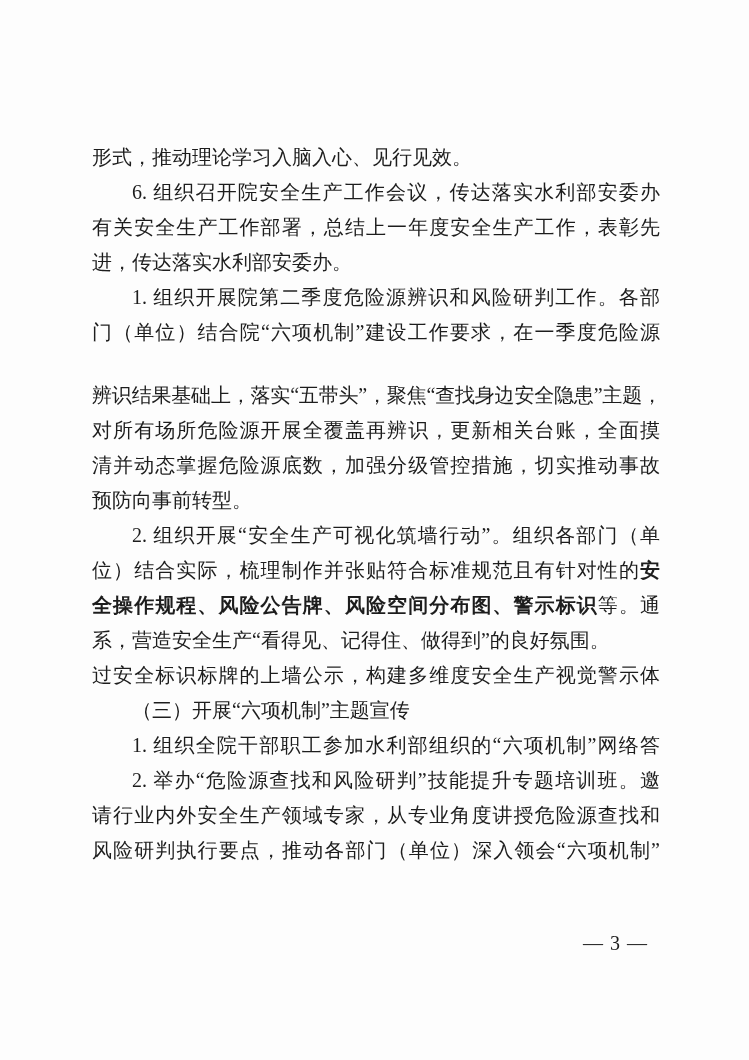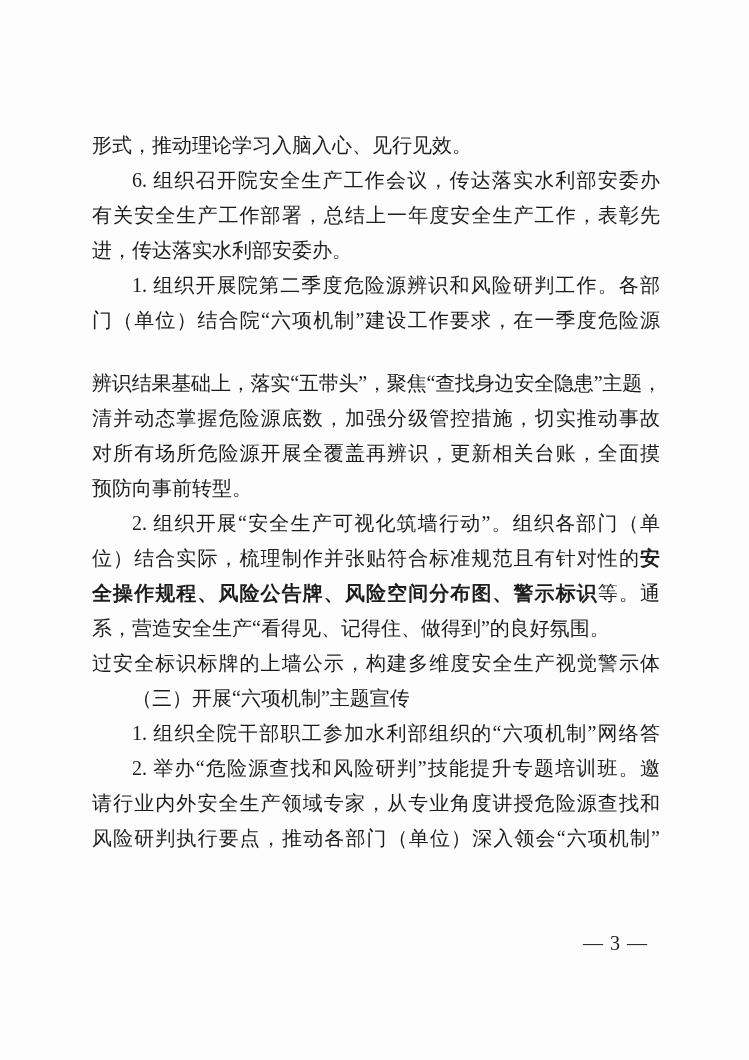--- a/index.html
+++ b/index.html
@@ -25,7 +25,7 @@
   .textblock {
     position: absolute;
     left: 92px;
-    top: 128px;
+    top: 140px;
     width: 568px;
   }
   .line {

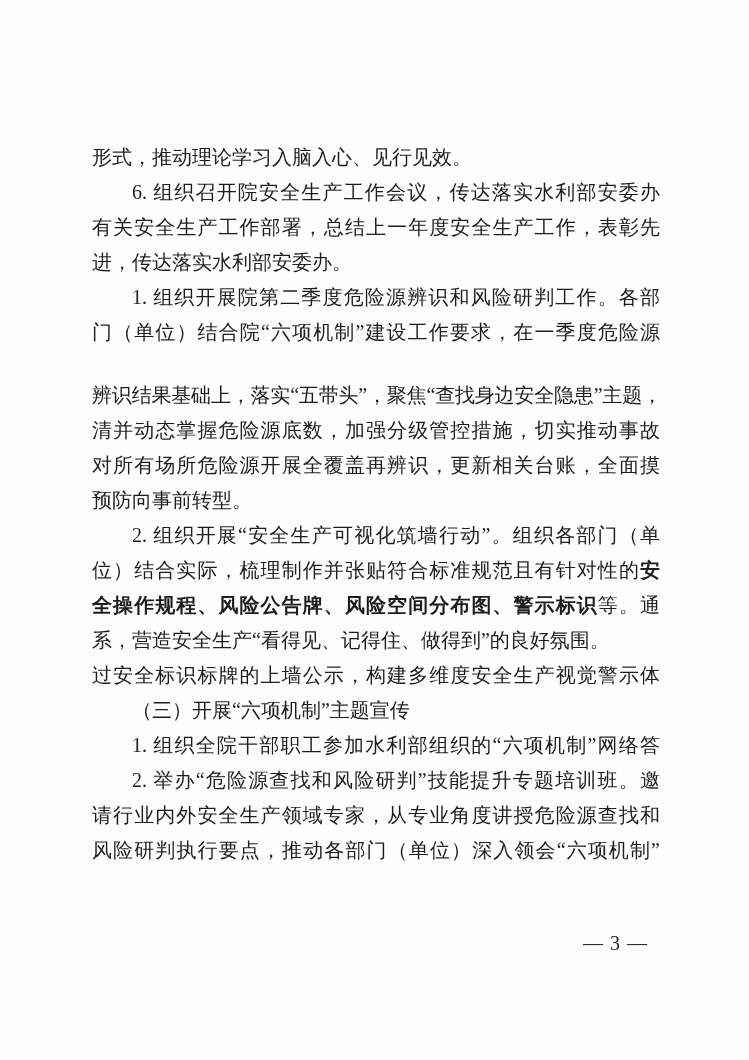--- a/index.html
+++ b/index.html
@@ -74,8 +74,8 @@
       <div class="line justify indent"><span>1. 组织开展院第二季度危险源辨识和风险研判工作。各部</span></div>
       <div class="line justify"><span>门（单位）结合院“六项机制”建设工作要求，在一季度危险源</span></div>
       <div class="line justify tight"><span>辨识结果基础上，落实“五带头”，聚焦“查找身边安全隐患”主题，</span></div>
+      <div class="line justify"><span>对所有场所危险源开展全覆盖再辨识，更新相关台账，全面摸</span></div>
       <div class="line justify"><span>清并动态掌握危险源底数，加强分级管控措施，切实推动事故</span></div>
-      <div class="line justify"><span>对所有场所危险源开展全覆盖再辨识，更新相关台账，全面摸</span></div>
       <div class="line"><span>预防向事前转型。</span></div>
       <div class="line justify indent"><span>2. 组织开展“安全生产可视化筑墙行动”。组织各部门（单</span></div>
       <div class="line justify"><span>位）结合实际，梳理制作并张贴符合标准规范且有针对性的</span><span class="bold">安</span></div>

